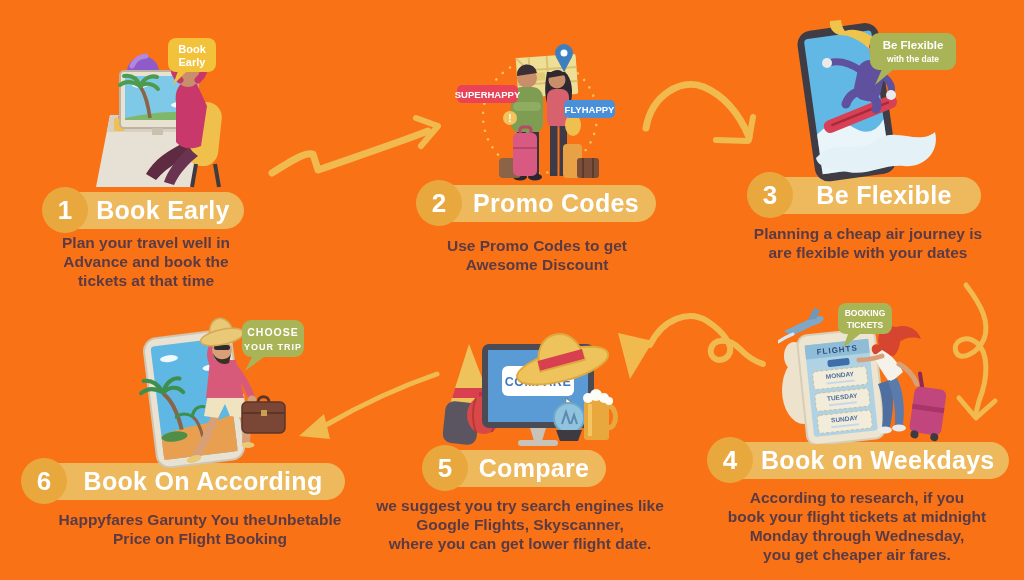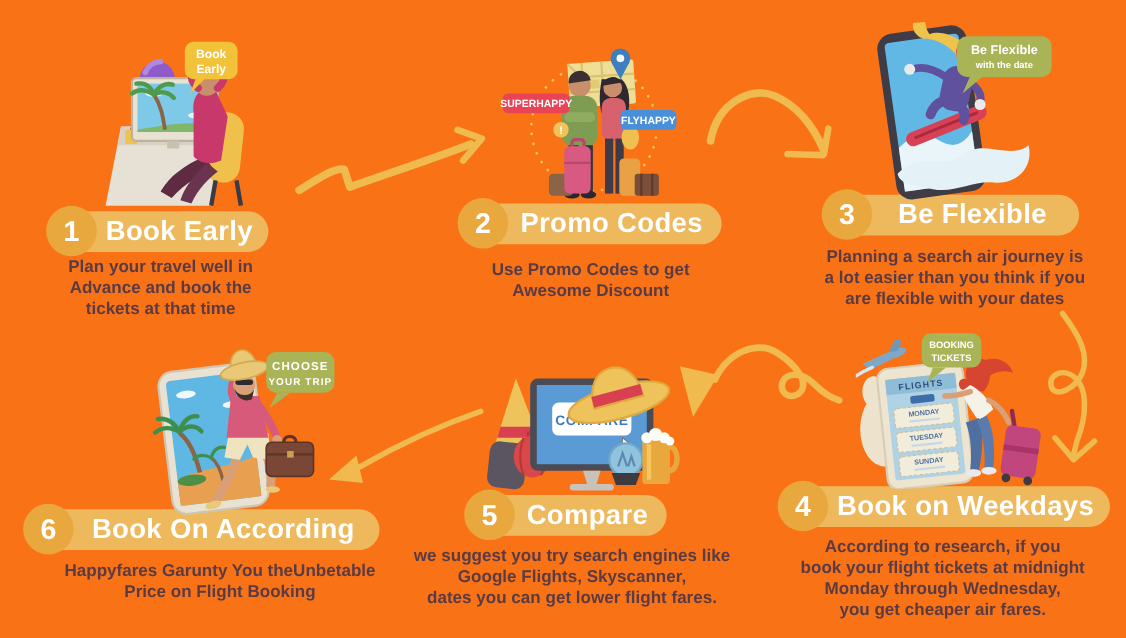--- a/index.html
+++ b/index.html
@@ -408,7 +408,7 @@
     <div>Awesome Discount</div>
   </div>
   <div class="desc d3">
-    <div>Planning a search air journey is</div>
+    <div>Planning a cheap air journey is</div>
     <div>a lot easier than you think if you</div>
     <div>are flexible with your dates</div>
   </div>

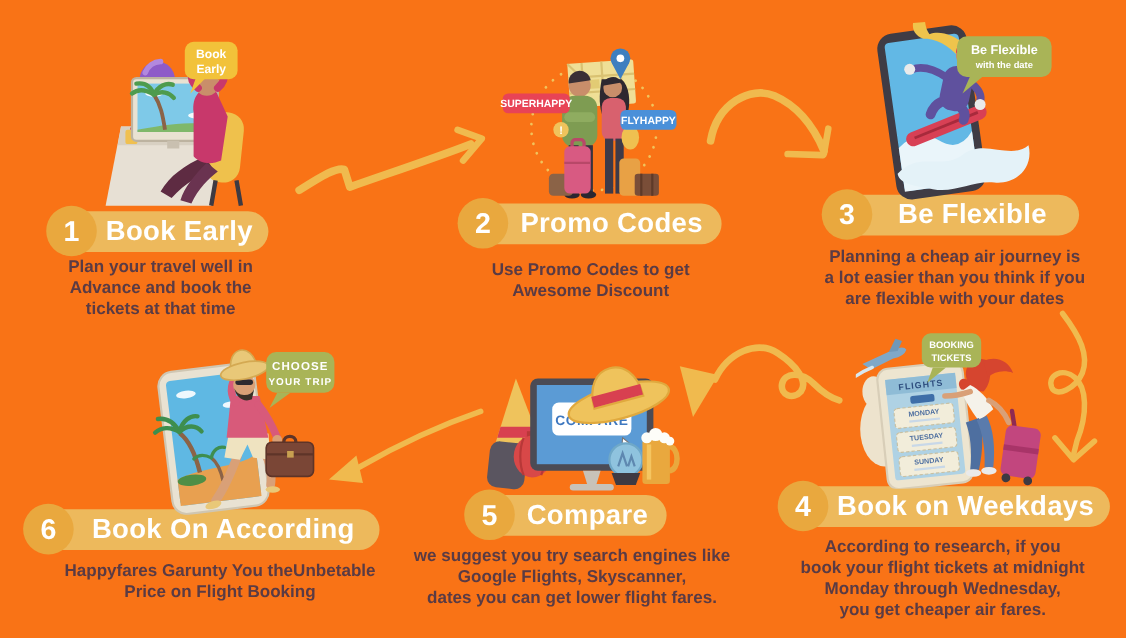--- a/index.html
+++ b/index.html
@@ -409,7 +409,6 @@
   </div>
   <div class="desc d3">
     <div>Planning a cheap air journey is</div>
-    <div>a lot easier than you think if you</div>
     <div>are flexible with your dates</div>
   </div>
   <div class="desc d4">

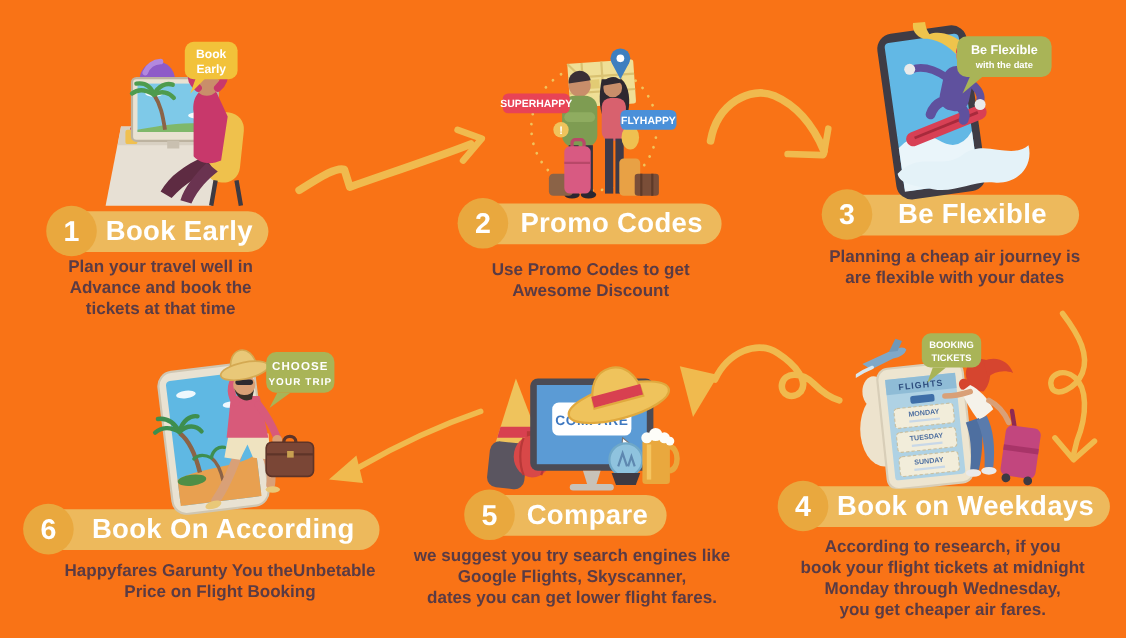--- a/index.html
+++ b/index.html
@@ -420,7 +420,7 @@
   <div class="desc d5">
     <div>we suggest you try search engines like</div>
     <div>Google Flights, Skyscanner,</div>
-    <div>dates you can get lower flight fares.</div>
+    <div>where you can get lower flight date.</div>
   </div>
   <div class="desc d6">
     <div>Happyfares Garunty You theUnbetable</div>

